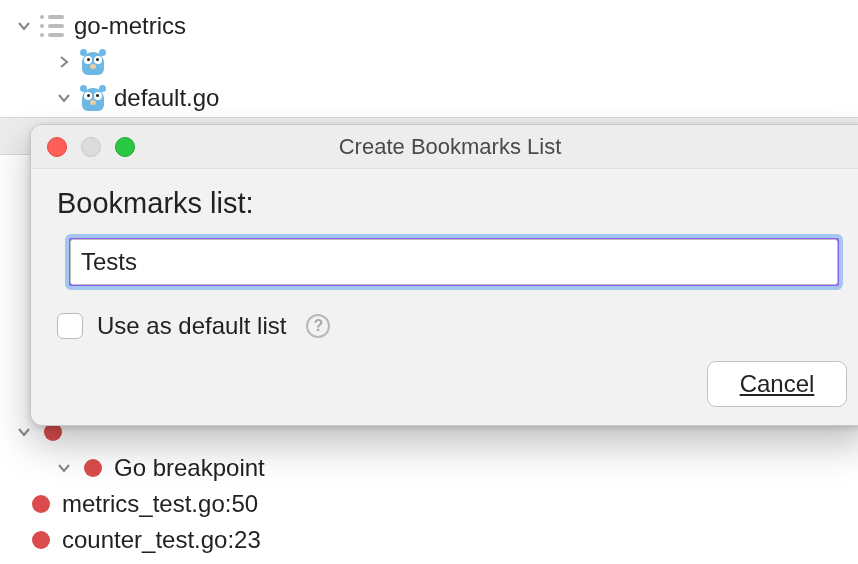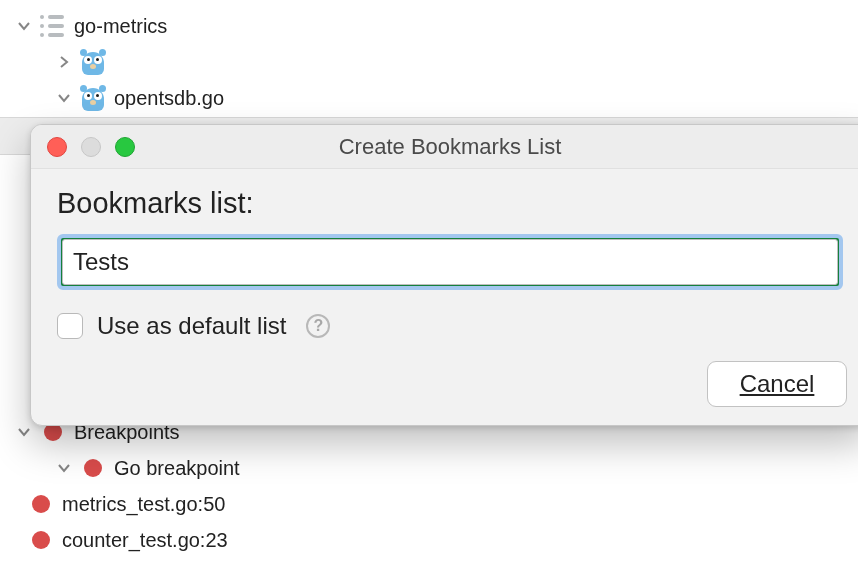--- a/index.html
+++ b/index.html
@@ -45,7 +45,7 @@
   }
   .label {
     padding-left: 4px;
-    font-size: 20px;
+    font-size: 24px;
     line-height: 36px;
     color: #222;
   }

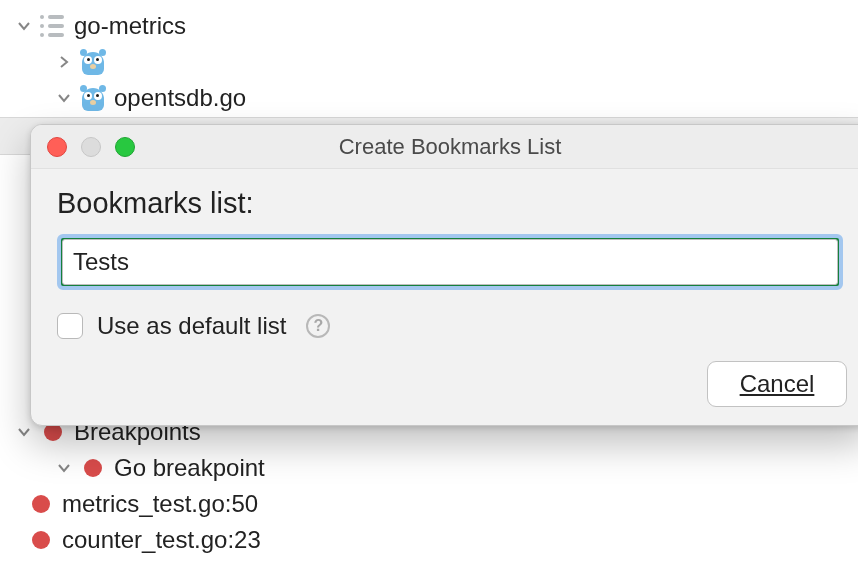--- a/index.html
+++ b/index.html
@@ -297,7 +297,7 @@
             <span class="gopher-nose"></span>
           </span>
       </span>
-      <span class="label">opentsdb.go</span>
+      <span class="label">default.go</span>
     </div>
   </div>
 

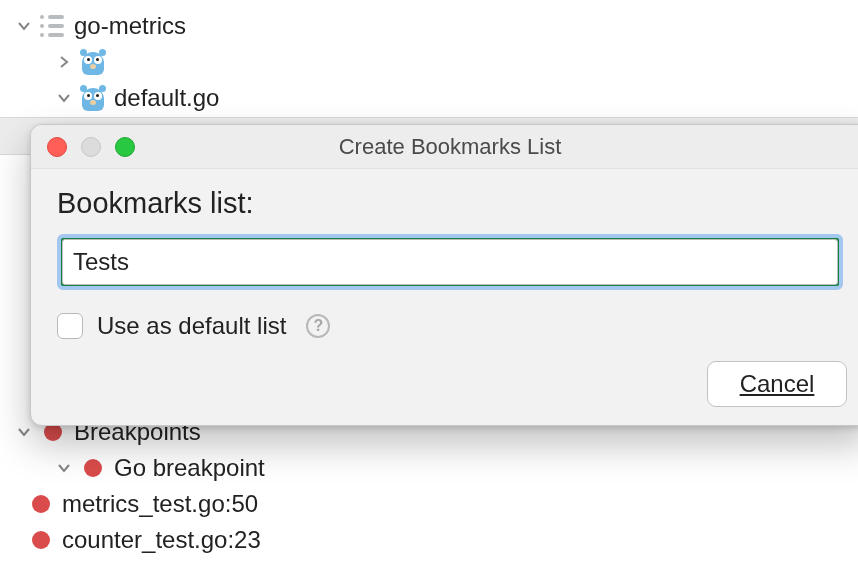--- a/index.html
+++ b/index.html
@@ -164,7 +164,8 @@
     border:4px solid #a3c7ef;
     border-radius:6px;
     padding:1px;
-    background:#15803d;
+    background:#8b5cf6;
+    margin-left:8px;
   }
   .text-input {
     width:100%;

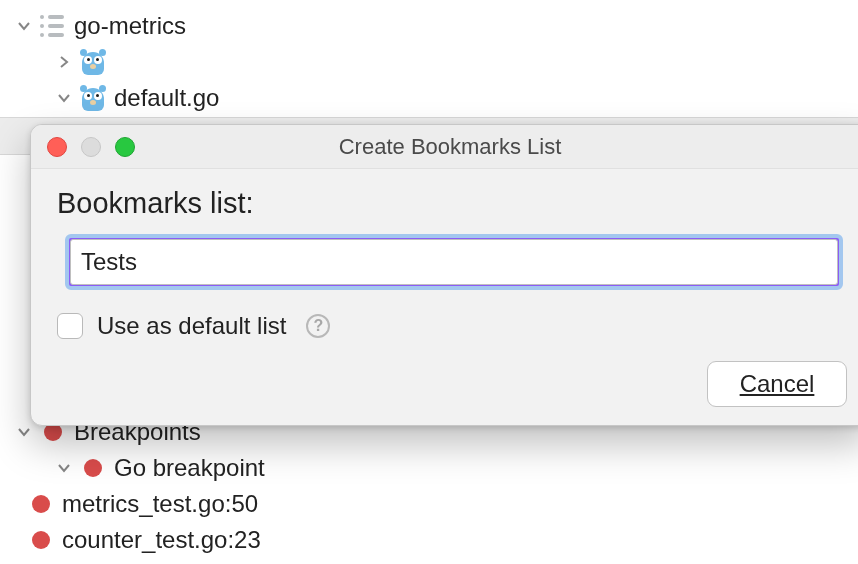--- a/index.html
+++ b/index.html
@@ -315,7 +315,6 @@
       <span class="icon-slot">
           <span class="red-bullet"></span>
         </span>
-      <span class="label">Breakpoints</span>
     </div>
     <div class="tree-row indent-2">
       <span class="arrow">

